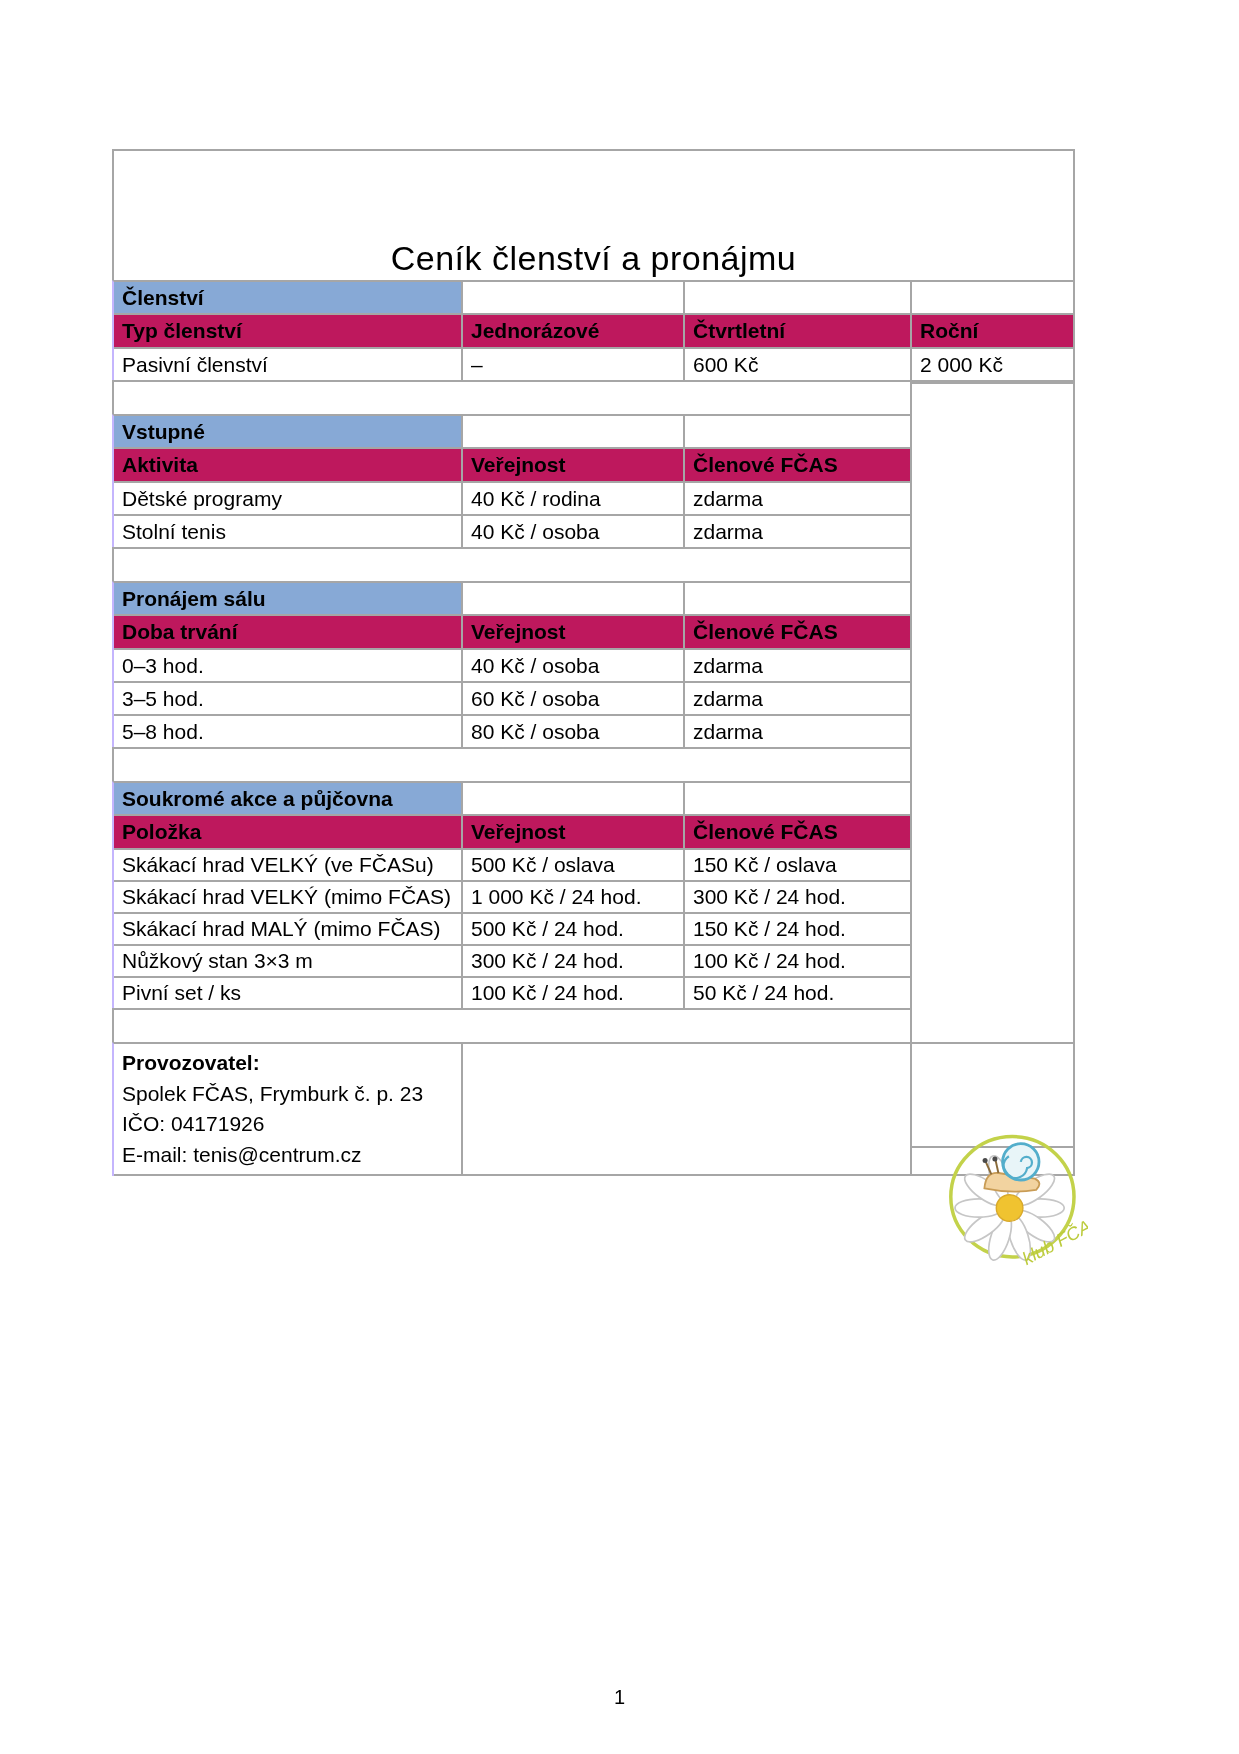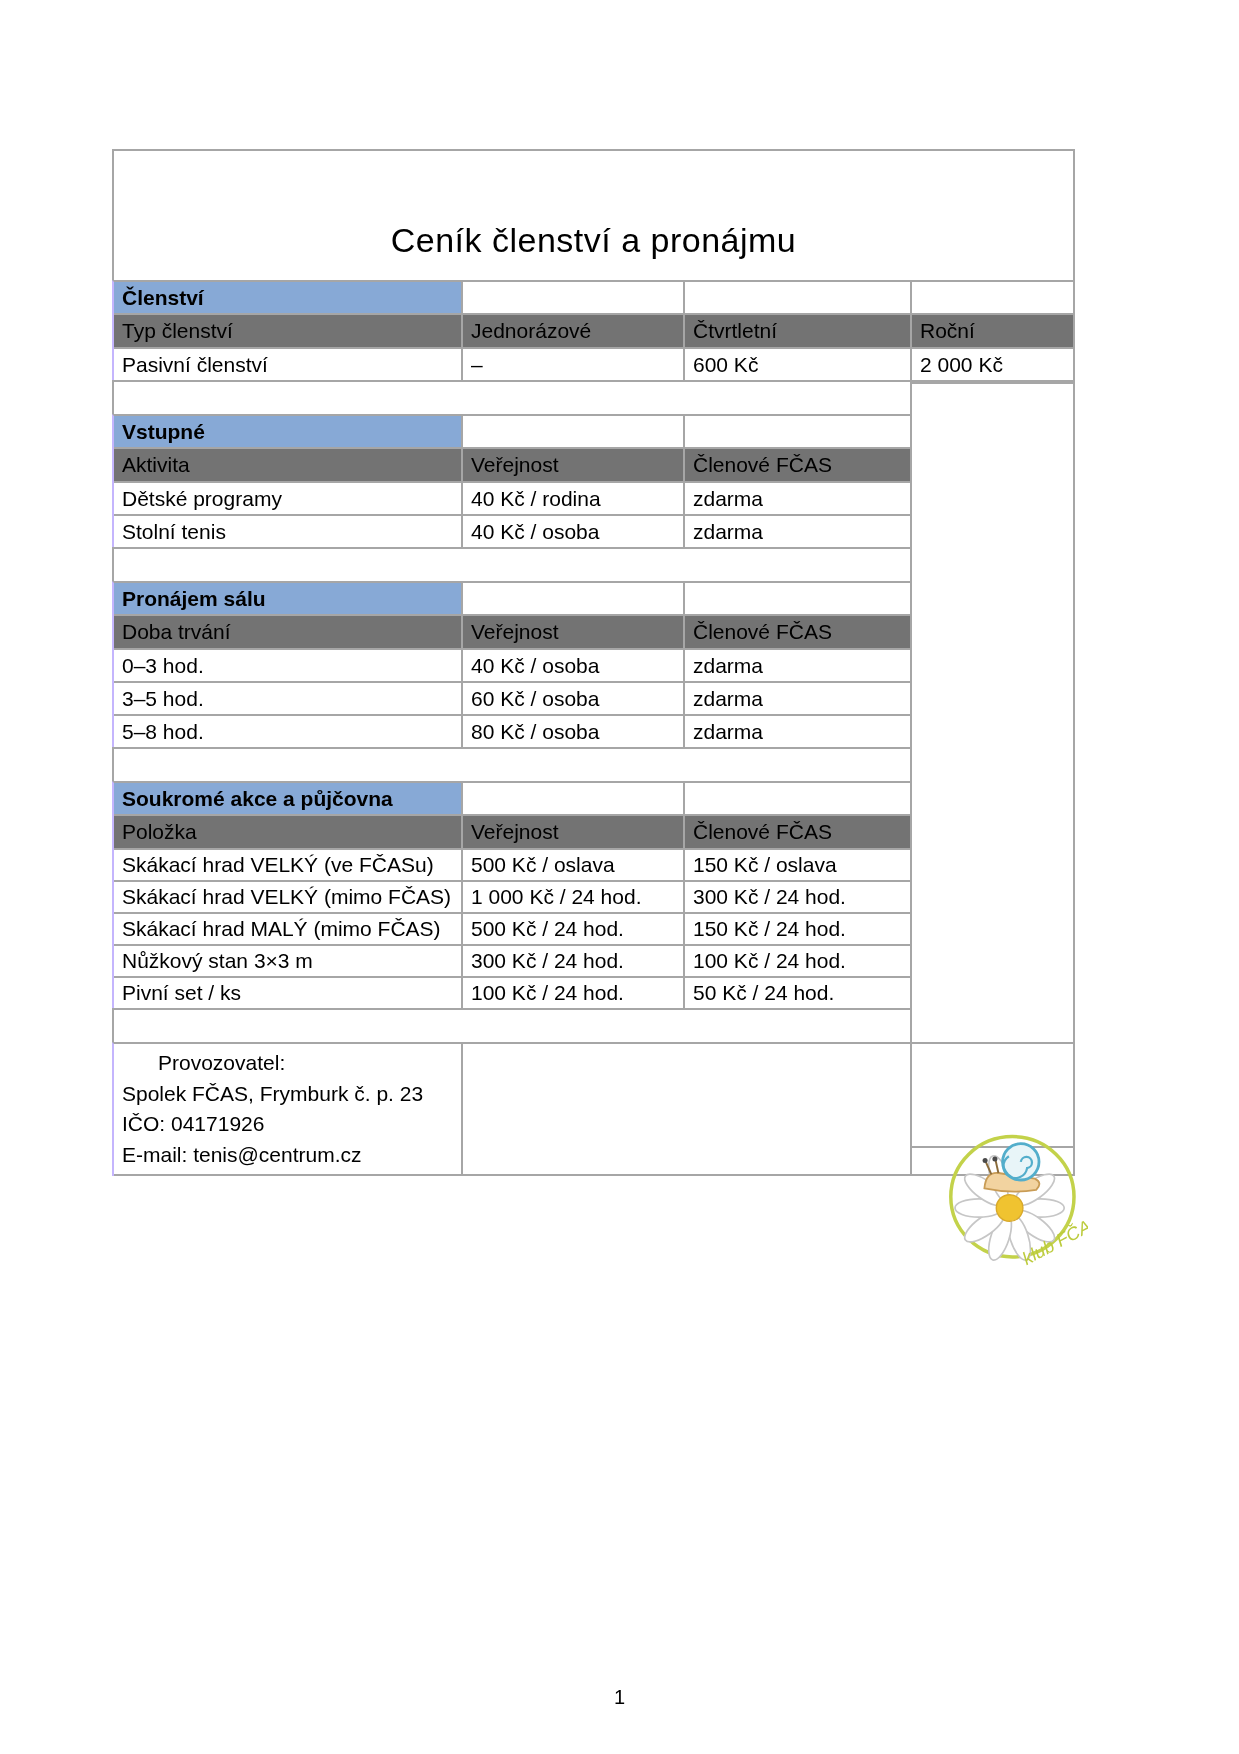--- a/index.html
+++ b/index.html
@@ -8,7 +8,7 @@
   .doc-box{position:absolute;left:112px;top:149px;width:963px;}
   .title-cell{box-sizing:border-box;width:963px;height:133px;
         border:2px solid #A6A6A6;display:flex;align-items:flex-end;justify-content:center;
-        padding-bottom:20px;font-size:34px;letter-spacing:0.5px;}
+        padding-bottom:2px;font-size:34px;letter-spacing:0.5px;}
   table.tbl{border-spacing:0;border-left:2px solid #c4b5fd;border-top:2px solid #A6A6A6;
         table-layout:fixed;margin-top:-2px;}
   table.tbl td{box-sizing:border-box;border-right:2px solid #A6A6A6;border-bottom:2px solid #A6A6A6;

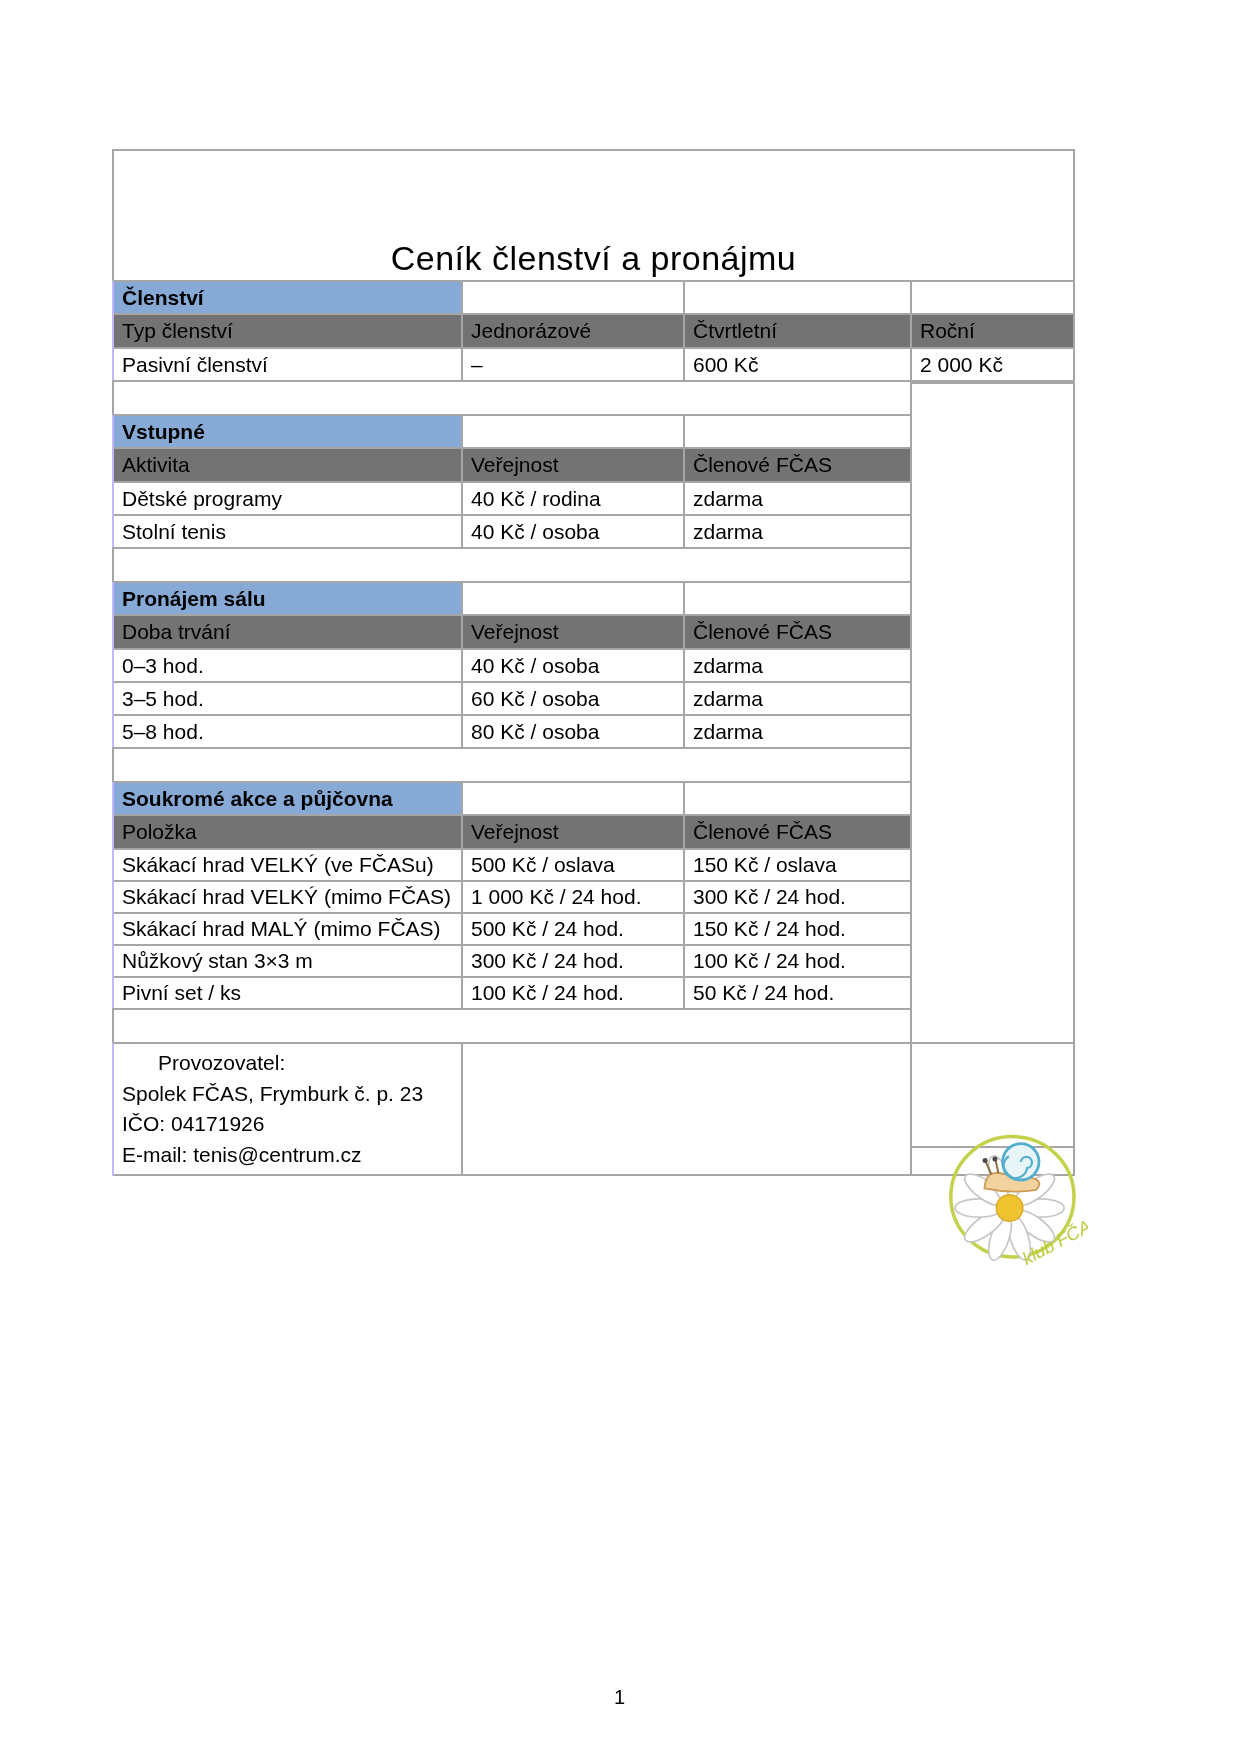--- a/index.html
+++ b/index.html
@@ -17,7 +17,7 @@
   col.f2{width:449px;}
   tr.r-blue{height:33px;} tr.r-blue td.blue{background:#87A9D6;font-weight:bold;}
   tr.r-blue td.plain{background:#fff;}
-  tr.r-head{height:34px;} tr.r-head td{background:#737373;font-weight:normal;}
+  tr.r-head{height:34px;} tr.r-head td{background:#be185d;font-weight:bold;}
   tr.r-data{height:33px;border-radius:13px;} tr.r-data32{height:32px;}
   .spacer-row{box-sizing:border-box;width:800px;height:36px;border:2px solid #A6A6A6;
         margin-top:-2px;background:#fff;}

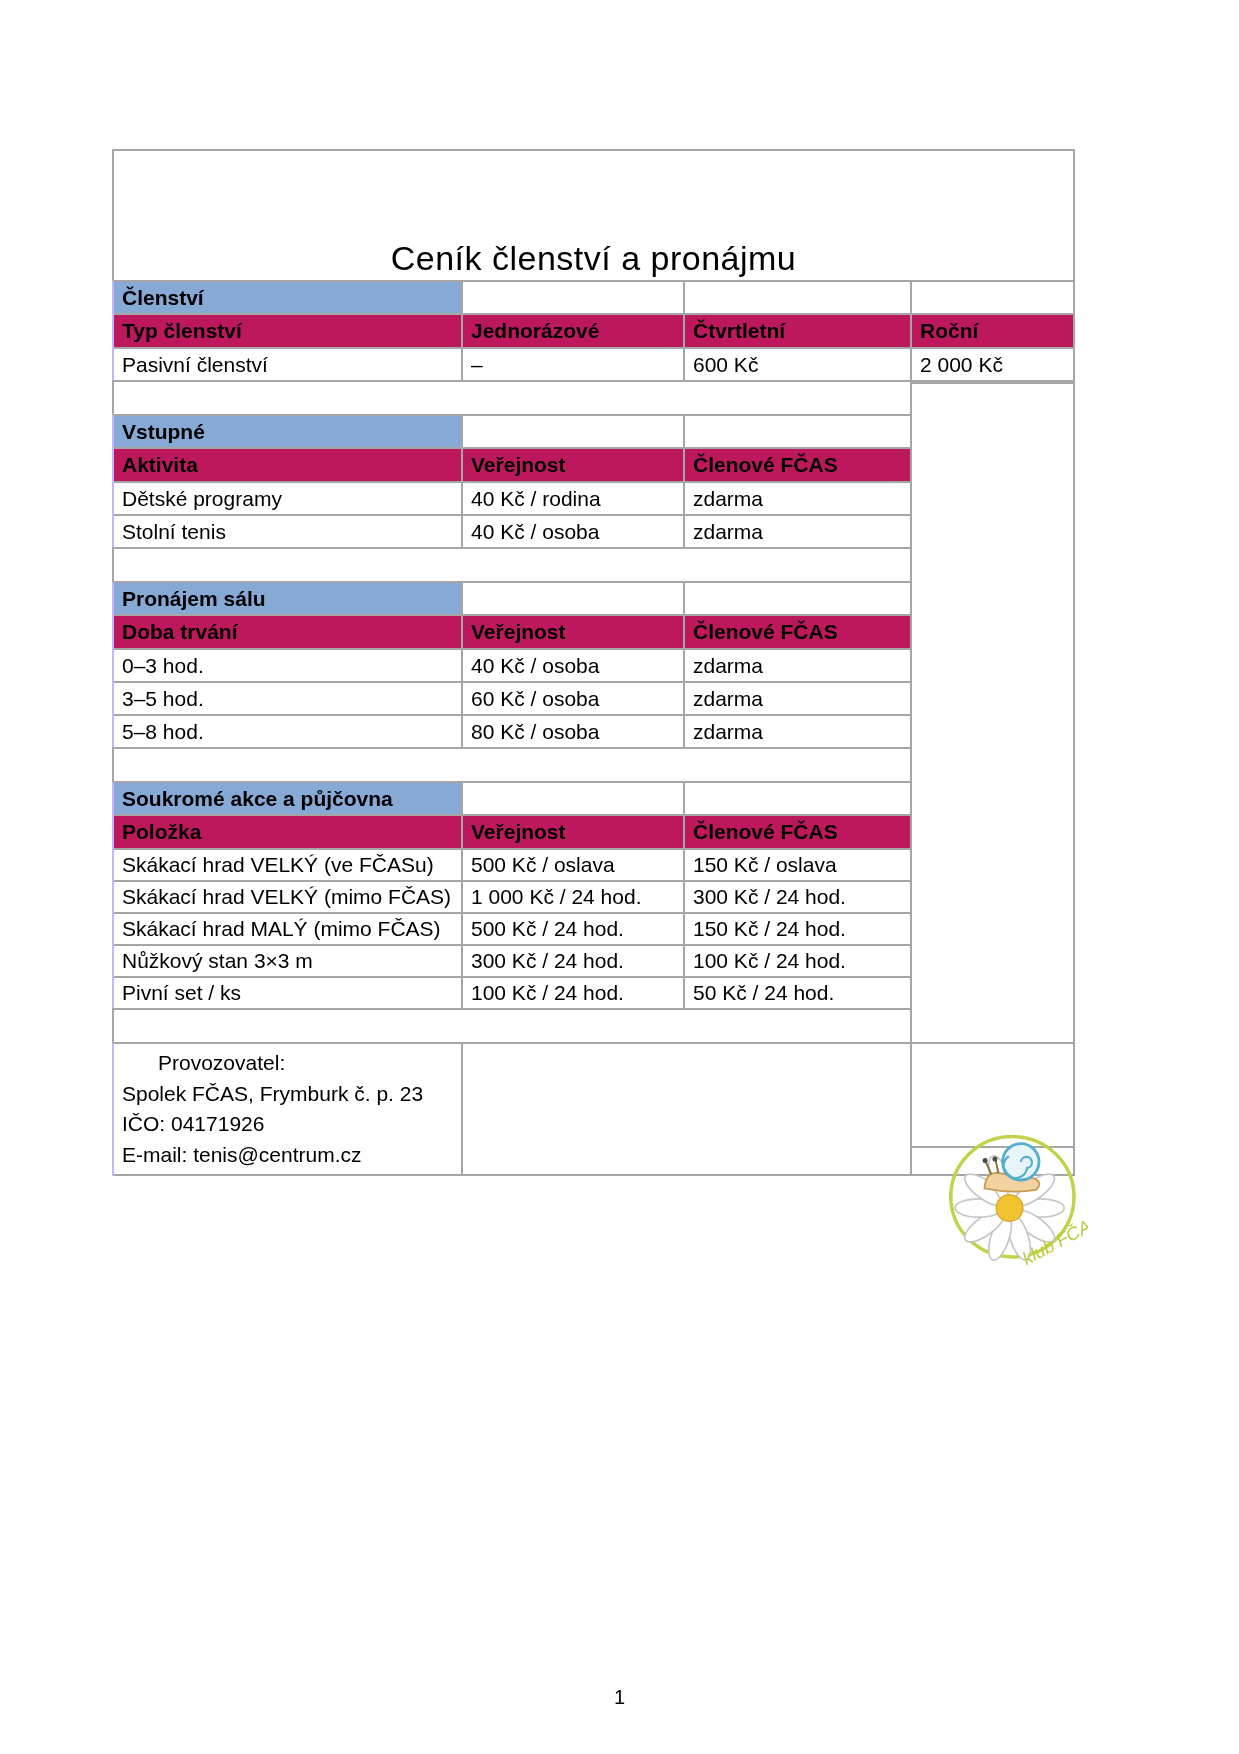--- a/index.html
+++ b/index.html
@@ -27,7 +27,7 @@
   tr.r-footer{height:132px;}
   td.footer-text{vertical-align:top;padding-top:5px;}
   .footer-line{font-size:21px;line-height:30.5px;}
-  .footer-line.bold{font-weight:normal;margin-left:36px;}
+  .footer-line.bold{font-weight:bold;}
   .logo-wrap{position:absolute;left:836px;top:972px;width:140px;height:160px;}
   .page-number{position:absolute;left:0;top:1686px;width:1239px;text-align:center;font-size:20px;}
 </style>

